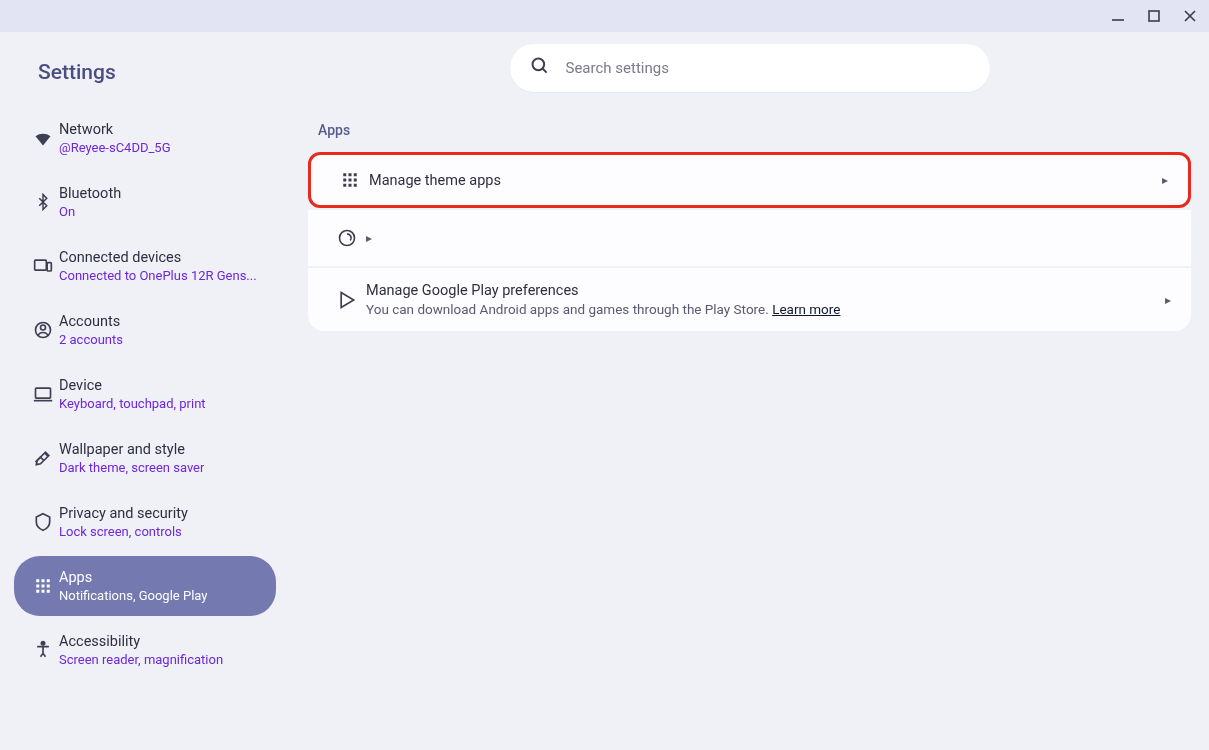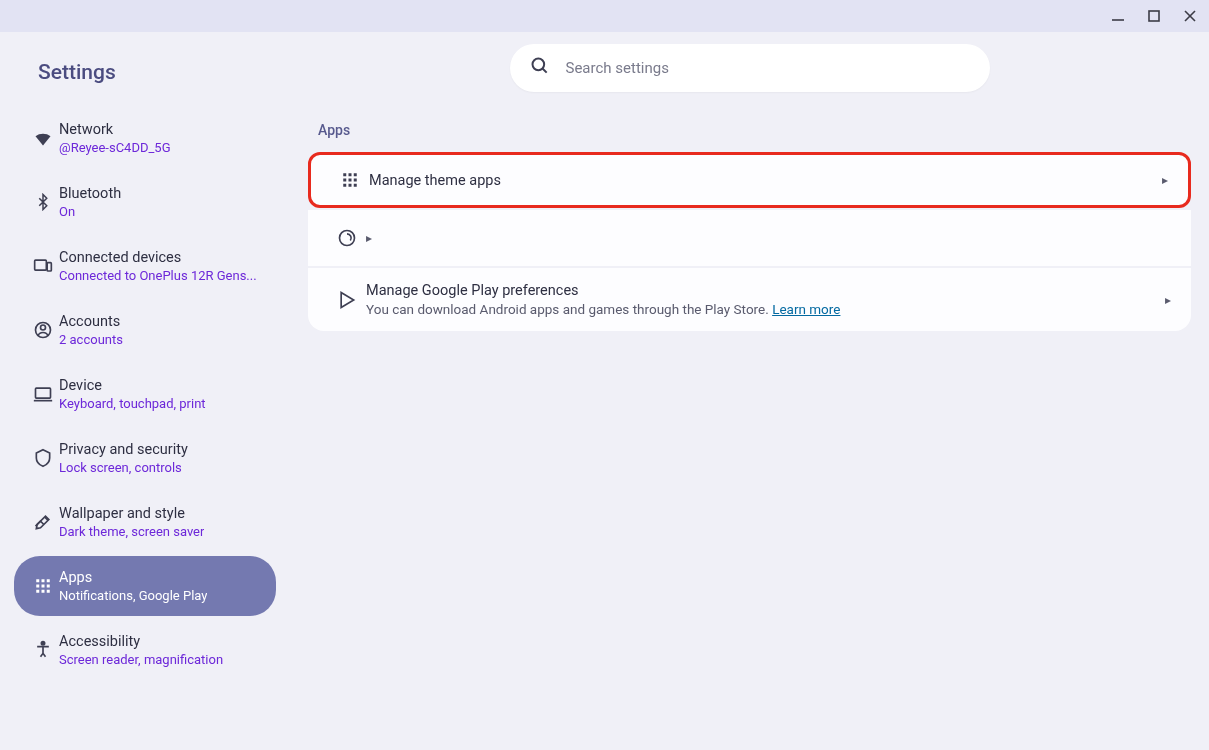--- a/index.html
+++ b/index.html
@@ -170,7 +170,7 @@
       margin-top: 2px;
     }
     .row-subtitle a {
-      color: #0369a1;
+      color: #0f172a;
       text-decoration: underline;
     }
     .row-chevron {

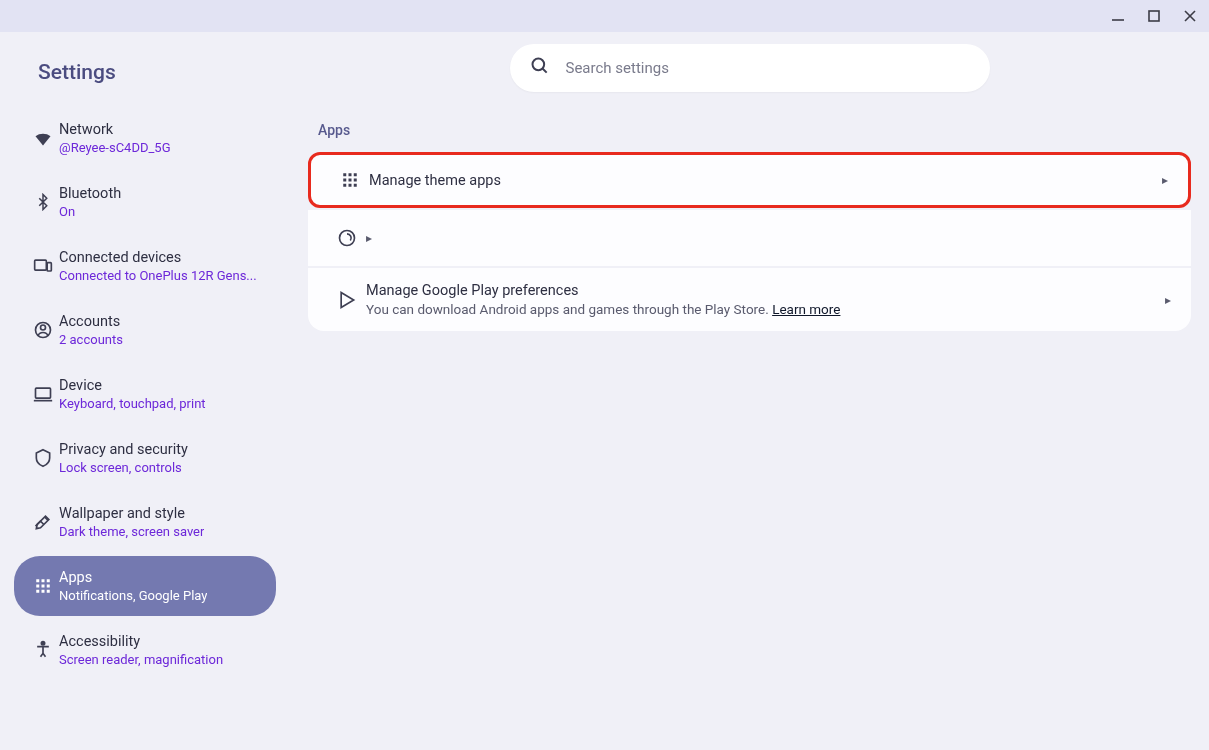--- a/index.html
+++ b/index.html
@@ -271,18 +271,6 @@
     <div class="nav-item">
       <span class="nav-icon">
         <svg width="20" height="20" viewBox="0 0 24 24" fill="none" stroke="currentColor" stroke-width="2">
-            <path d="M12 2l8 4v6c0 5-3 8-8 10-5-2-8-5-8-10V6l8-4z"></path>
-          </svg>
-      </span>
-      <div class="nav-texts">
-        <div class="nav-title">Privacy and security</div>
-        <div class="nav-subtitle">Lock screen, controls</div>
-      </div>
-    </div>
-
-    <div class="nav-item">
-      <span class="nav-icon">
-        <svg width="20" height="20" viewBox="0 0 24 24" fill="none" stroke="currentColor" stroke-width="2">
             <path d="M3 17l6-6 4 4"></path>
             <path d="M14 6l4 4"></path>
             <path d="M4 20l5-1 10-10-4-4L5 15l-1 5z"></path>
@@ -291,6 +279,18 @@
       <div class="nav-texts">
         <div class="nav-title">Wallpaper and style</div>
         <div class="nav-subtitle">Dark theme, screen saver</div>
+      </div>
+    </div>
+
+    <div class="nav-item">
+      <span class="nav-icon">
+        <svg width="20" height="20" viewBox="0 0 24 24" fill="none" stroke="currentColor" stroke-width="2">
+            <path d="M12 2l8 4v6c0 5-3 8-8 10-5-2-8-5-8-10V6l8-4z"></path>
+          </svg>
+      </span>
+      <div class="nav-texts">
+        <div class="nav-title">Privacy and security</div>
+        <div class="nav-subtitle">Lock screen, controls</div>
       </div>
     </div>
 

